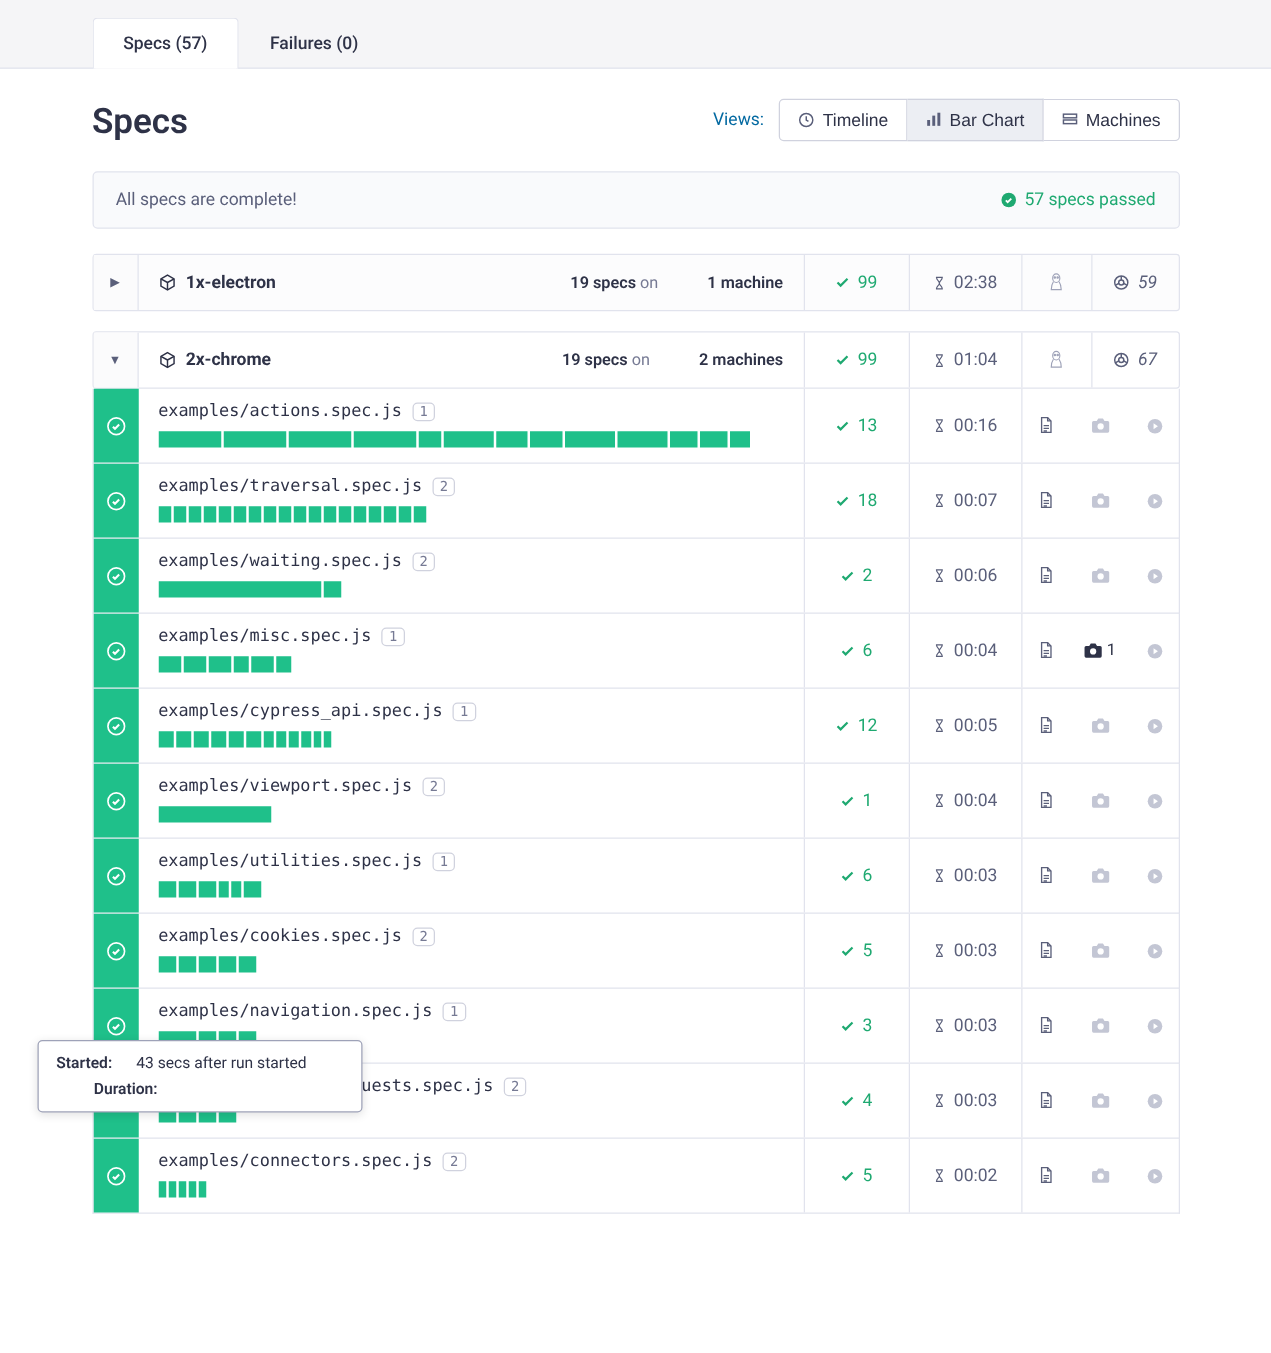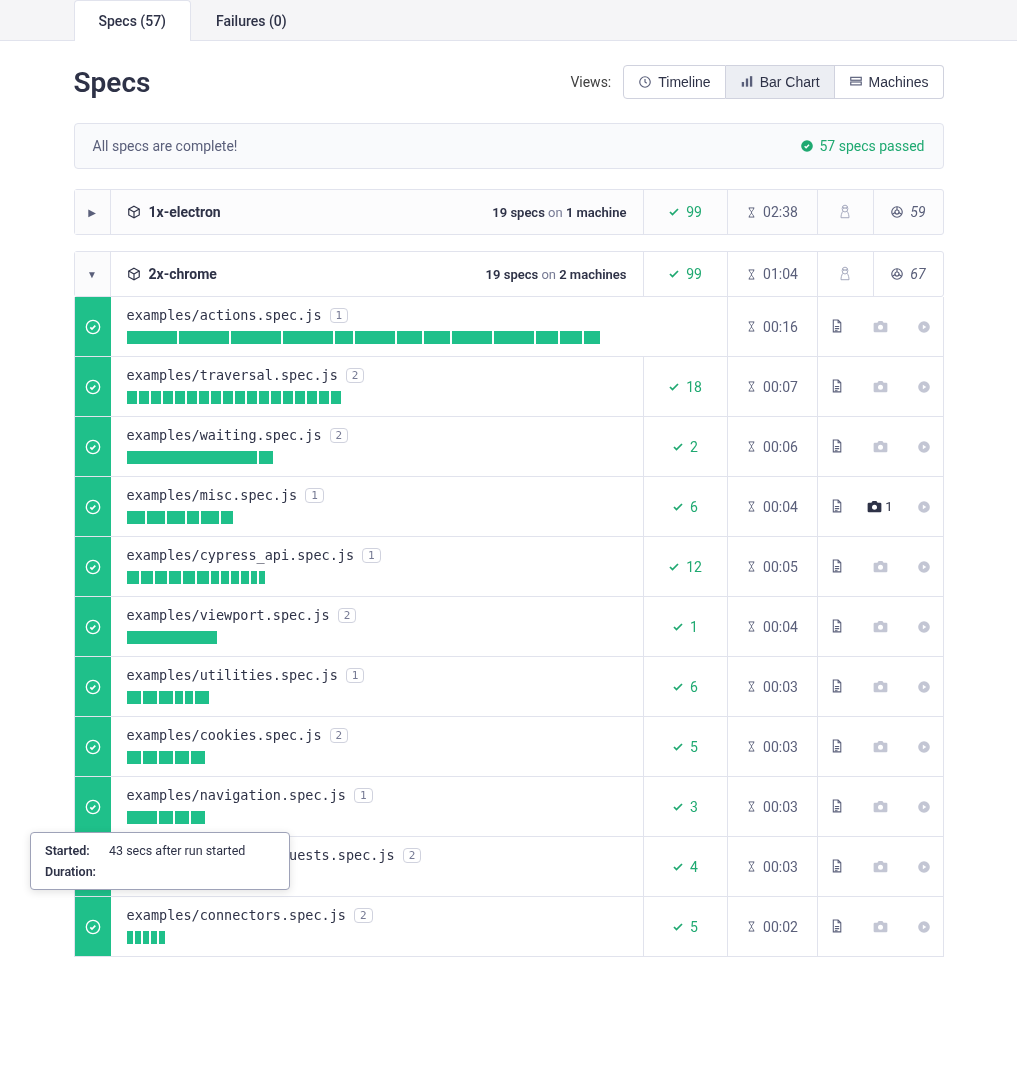--- a/index.html
+++ b/index.html
@@ -20,6 +20,7 @@
 }
 .tabs {
   display: flex;
+  padding-top: 14px;
 }
 .tab {
   padding: 12px 24px;

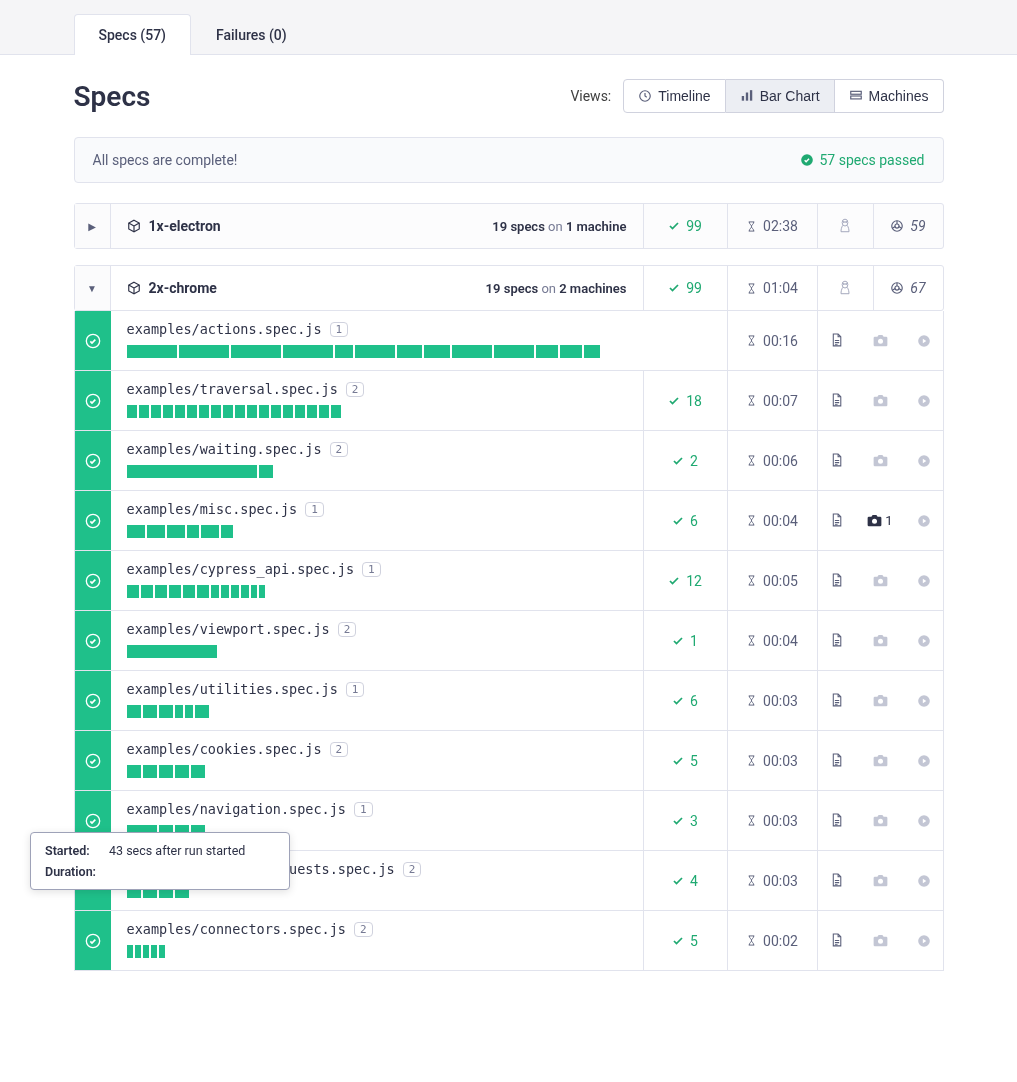--- a/index.html
+++ b/index.html
@@ -51,7 +51,7 @@
 }
 h1 { font-size: 28px; font-weight: 600; color: #2e3247; }
 .view-switch { display: flex; align-items: center; gap: 12px; }
-.views-label { color: #404040; font-size: 14px; }
+.views-label { color: #0369a1; font-size: 14px; }
 .btn-group { display: flex; }
 .btn {
   display: flex; align-items: center; gap: 6px;

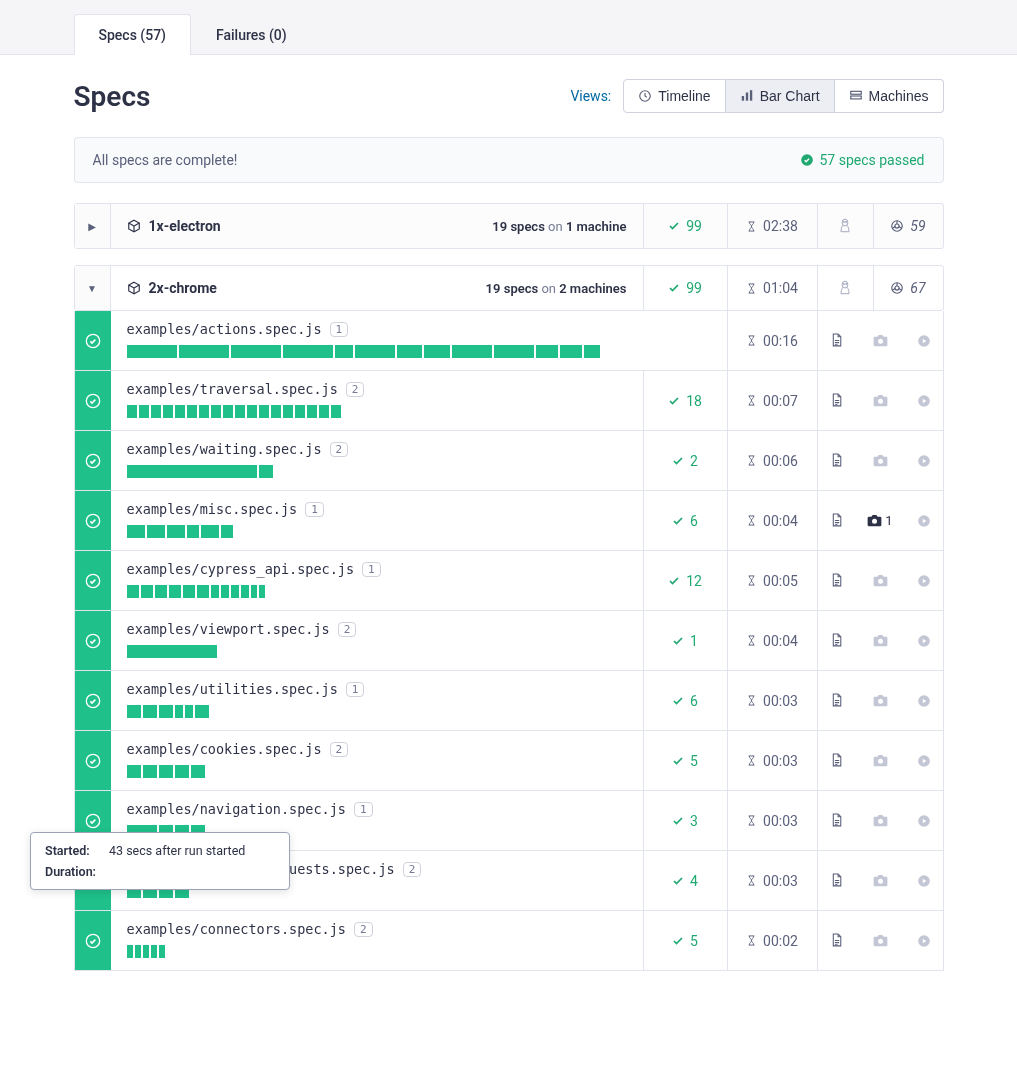--- a/index.html
+++ b/index.html
@@ -92,7 +92,7 @@
 .group-title-cell { flex: 1; display: flex; align-items: center; justify-content: space-between; padding: 14px 16px; }
 .group-name { display: flex; align-items: center; gap: 8px; color: #2e3247; font-weight: 700; }
 .group-sub { color: #767a94; font-size: 13px; }
-.group-sub b { color: #2e3247; font-weight: 600; }
+.group-sub b { color: #2e3247; font-weight: 600; margin-left: 36px; }
 .cell { border-left: 1px solid #e1e3ed; padding: 14px 0; text-align: center; display: flex; align-items: center; justify-content: center; gap: 6px; }
 .cell-pass { width: 84px; color: #1fa971; }
 .cell-time { width: 90px; color: #5a5f7a; }

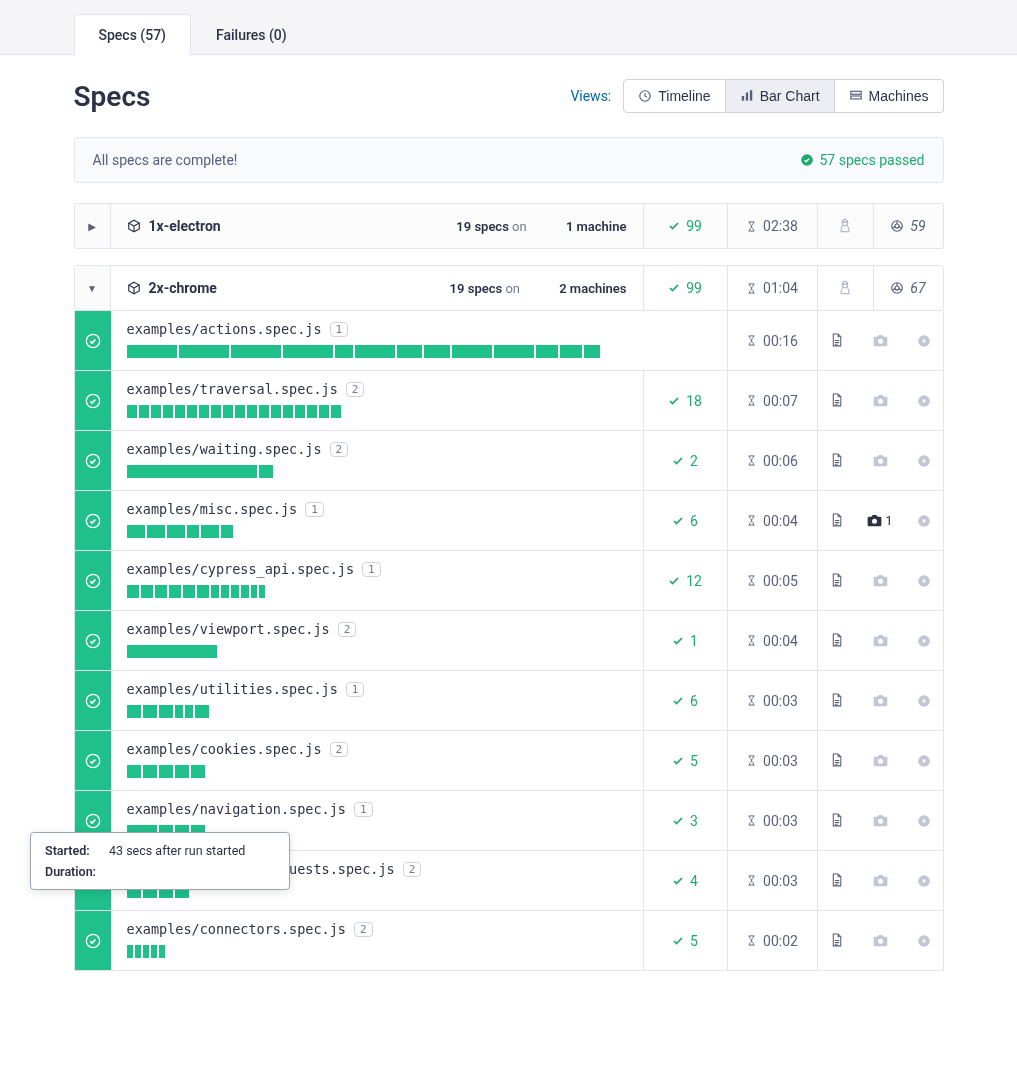--- a/index.html
+++ b/index.html
@@ -341,6 +341,14 @@
               <div class="bar-seg" style="width: 16px;"></div>
             </div>
           </div>
+          <div class="cell cell-pass">
+            <span class="icon">
+              <svg width="12" height="12" viewBox="0 0 24 24" fill="none" stroke="currentColor" stroke-width="3.5">
+                <path d="M4 12l5 5 11-11"></path>
+              </svg>
+            </span>
+            <span>13</span>
+          </div>
           <div class="cell cell-time">
             <span class="icon">
               <svg width="11" height="13" viewBox="0 0 24 24" fill="none" stroke="currentColor" stroke-width="2">

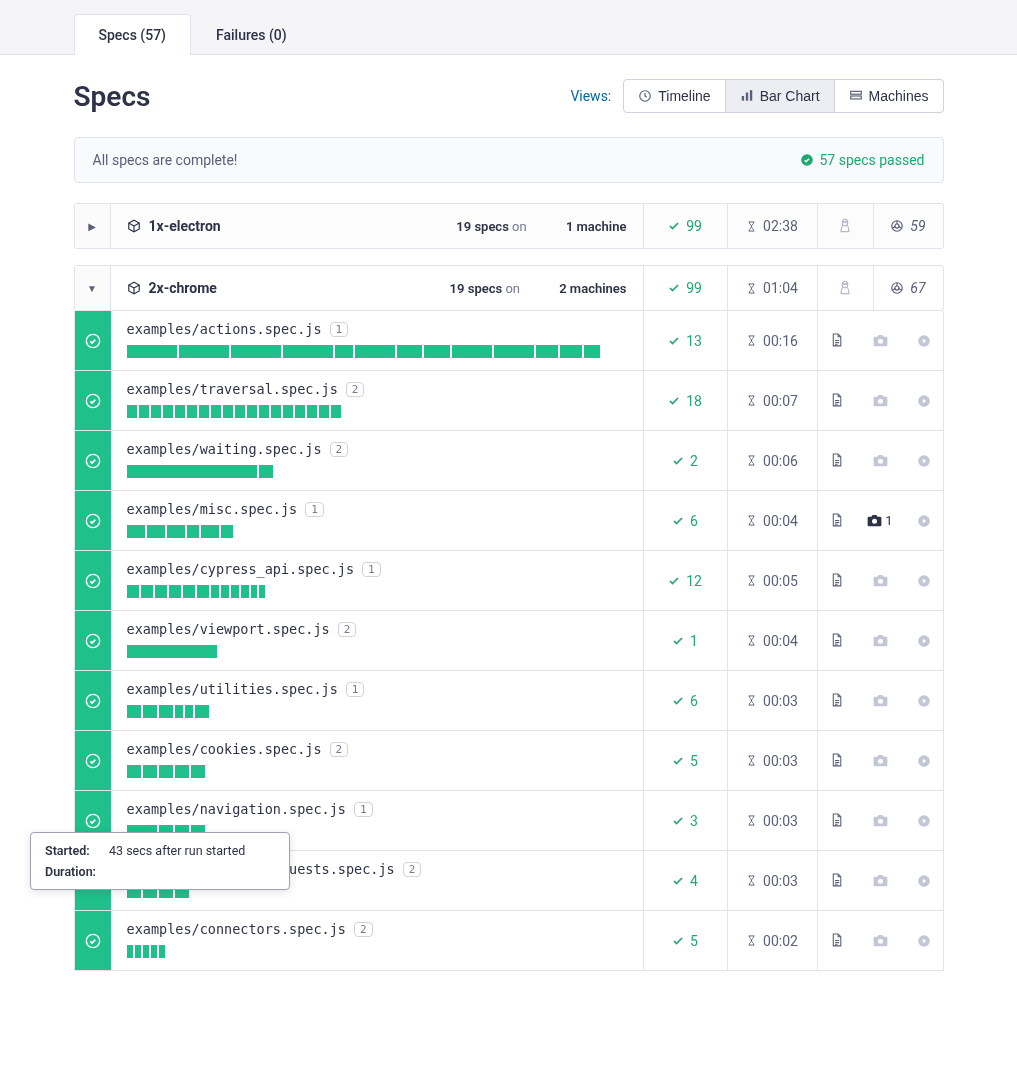--- a/index.html
+++ b/index.html
@@ -136,7 +136,7 @@
   width: 260px;
 }
 .tooltip-row { display: flex; gap: 8px; margin-bottom: 6px; }
-.tooltip-row:last-child { margin-bottom: 0; }
+.tooltip-row:last-child { margin-bottom: 0; margin-left: 30px; }
 .tt-label { font-weight: 600; color: #2e3247; width: 56px; }
 .tt-val { color: #2e3247; }
 .tt-note { color: #9a9db3; font-style: italic; }

